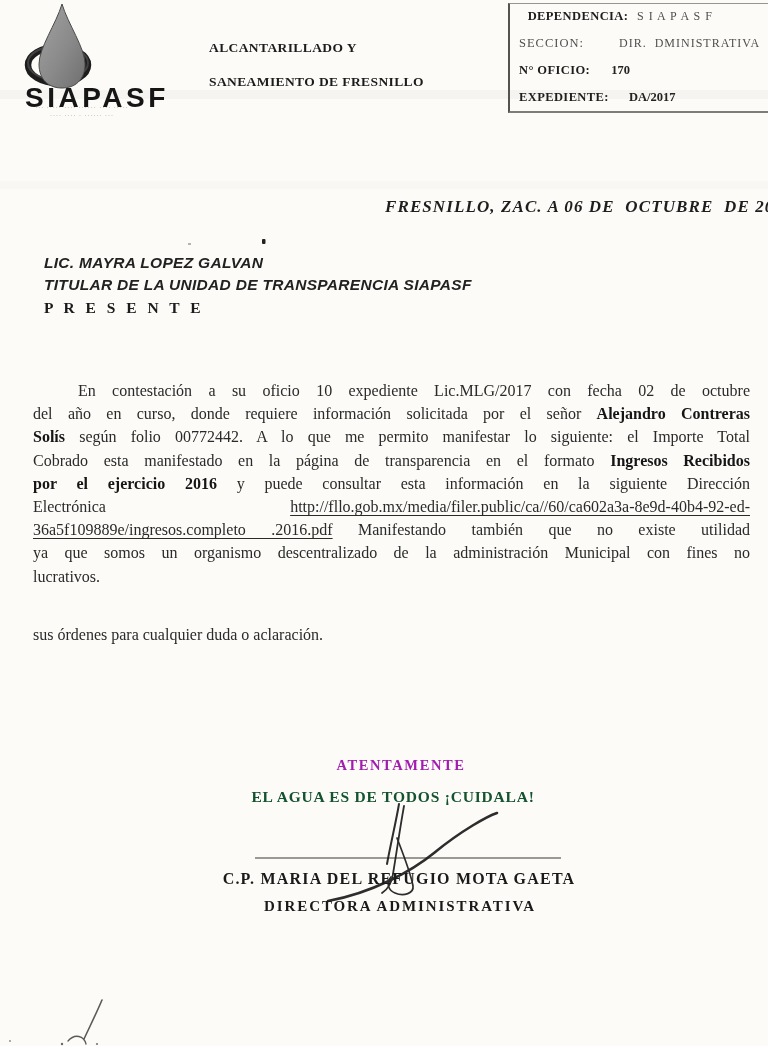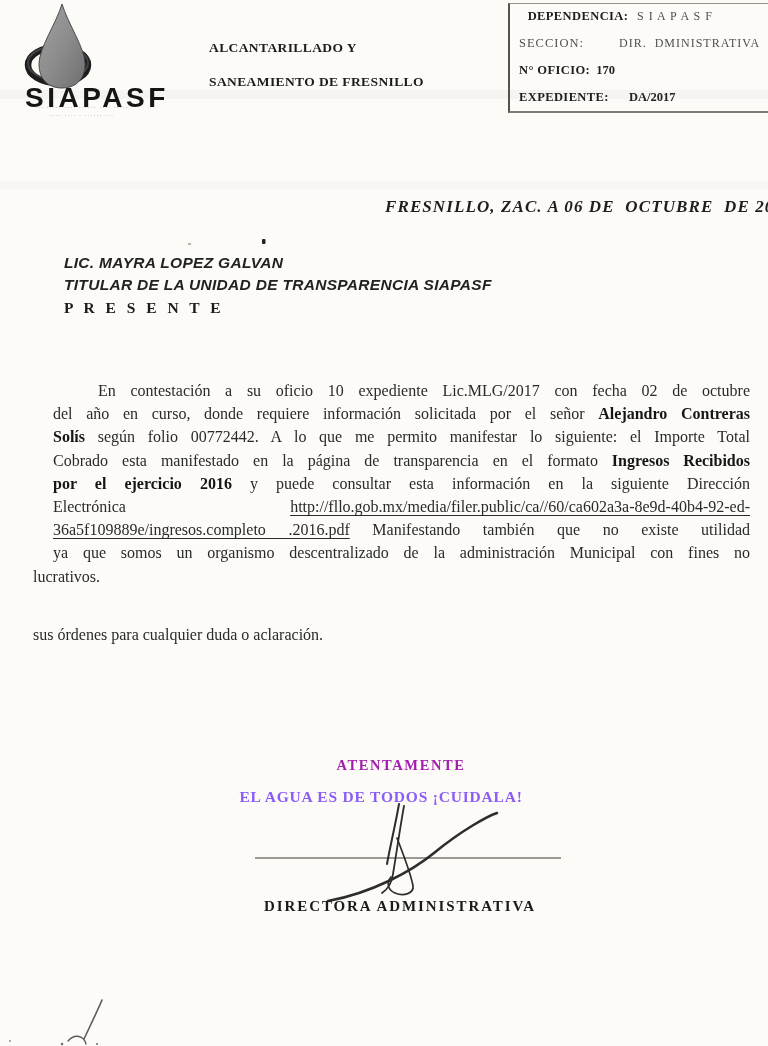--- a/index.html
+++ b/index.html
@@ -52,7 +52,7 @@
   .info-label{font-weight:bold;color:#1d1d1d;letter-spacing:.4px;flex-shrink:0;}
   .w1{width:118px;text-align:center;} .w2{width:100px;} .w4{width:110px;}
   .typed{color:#4f4f4f;font-size:12px;letter-spacing:1px;white-space:pre;filter:blur(.15px);}
-  .boldval{font-weight:bold;color:#222;margin-left:6px;}
+  .boldval{font-weight:bold;color:#222;margin-left:21px;}
 
   .dateline{
     position:absolute;left:385px;top:197px;

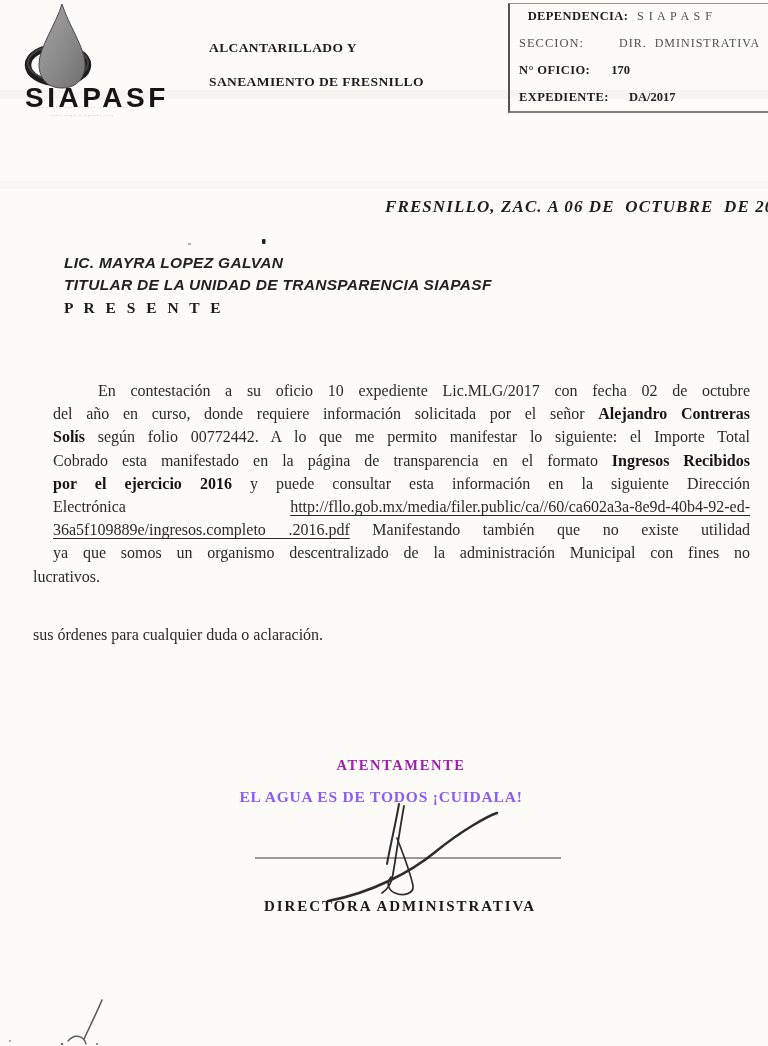--- a/index.html
+++ b/index.html
@@ -60,7 +60,7 @@
     letter-spacing:1.1px;white-space:pre;color:#1e1e1e;
   }
 
-  .addressee{position:absolute;left:64px;top:252px;line-height:22.4px;}
+  .addressee{position:absolute;left:44px;top:252px;line-height:22.4px;}
   .addr-italic{
     font-family:"Liberation Sans", sans-serif;
     font-weight:bold;font-style:italic;font-size:15.5px;

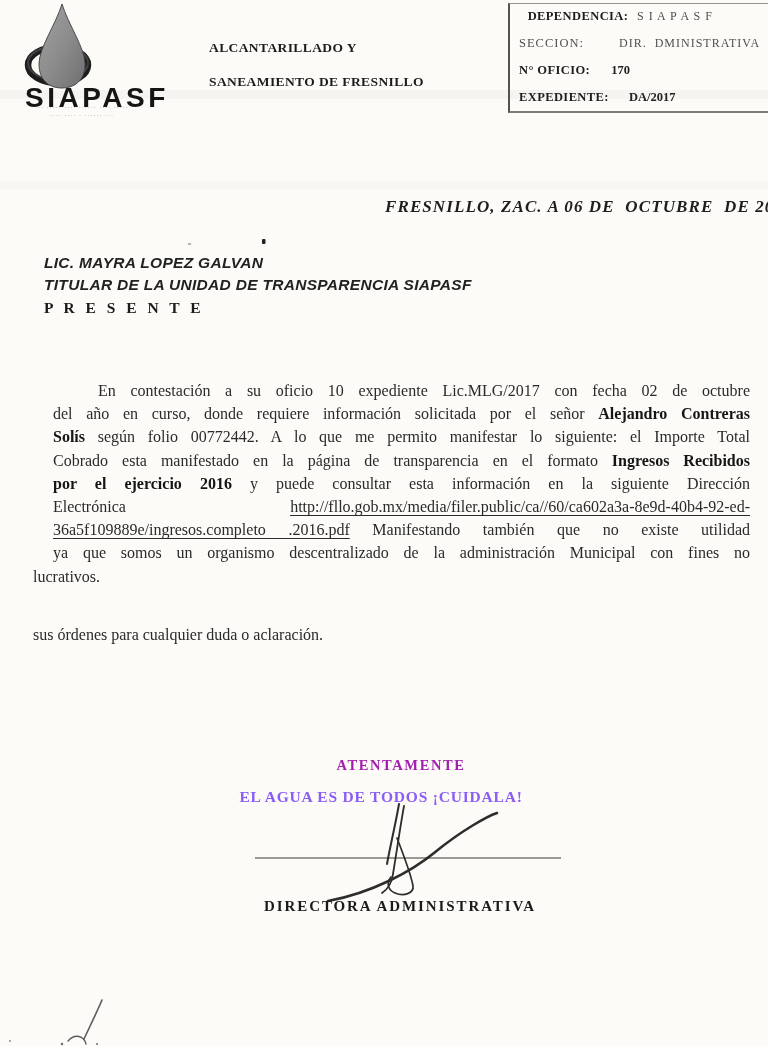--- a/index.html
+++ b/index.html
@@ -77,7 +77,7 @@
   }
   .p1{top:379px;} .p2{top:623px;}
   .tline{min-height:23.2px;}
-  .just{text-align:justify;text-align-last:justify;margin-left:20px;}
+  .just{text-align:justify;text-align-last:justify;}
   .b{font-weight:bold;color:#151515;}
   .u{text-decoration:underline;text-underline-offset:2.5px;}
 

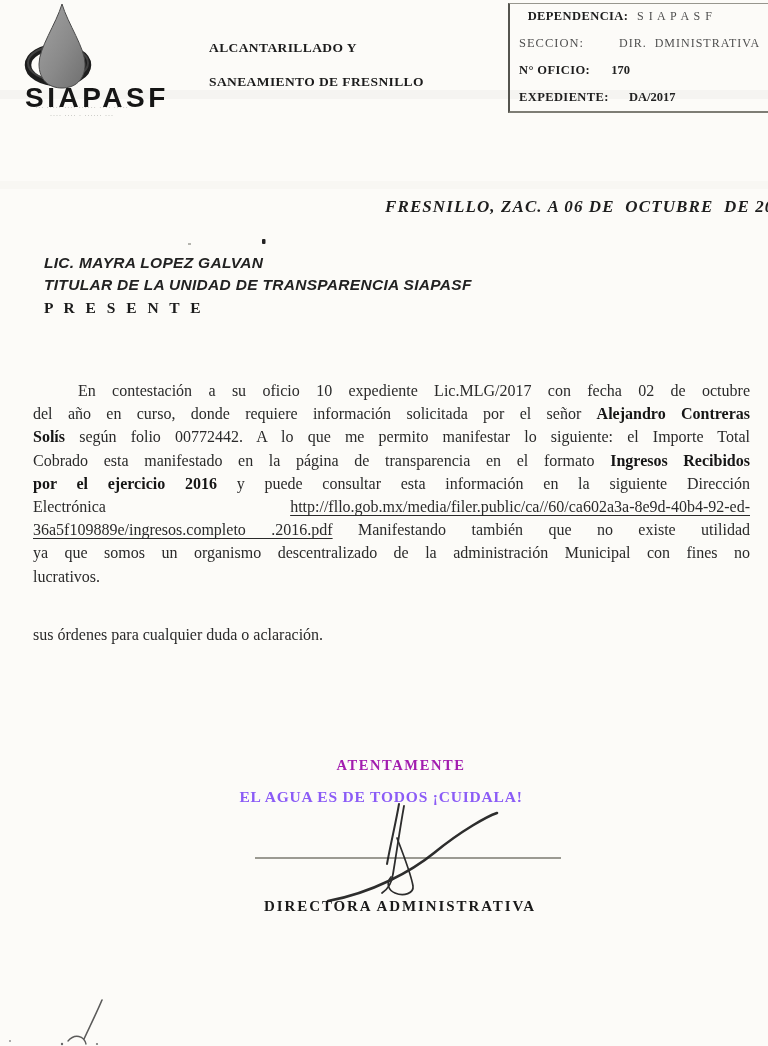--- a/index.html
+++ b/index.html
@@ -83,7 +83,7 @@
 
   .center-x{transform:translateX(-50%);white-space:nowrap;}
   .salutation{left:401px;top:757px;font-size:14.5px;font-weight:bold;letter-spacing:1.6px;color:#a21caf;}
-  .slogan{left:381px;top:788px;font-size:15.5px;font-weight:bold;letter-spacing:.8px;color:#8b5cf6;}
+  .slogan{left:393px;top:788px;font-size:15.5px;font-weight:bold;letter-spacing:.8px;color:#14532d;}
   .sig-line{left:255px;top:857px;width:306px;height:1.5px;background:#9b9a92;}
   .signer-name{left:399px;top:870px;font-size:16px;font-weight:bold;letter-spacing:1.2px;color:#1a1a1a;}
   .signer-title{left:400px;top:898px;font-size:15px;font-weight:bold;letter-spacing:1.9px;color:#1a1a1a;}

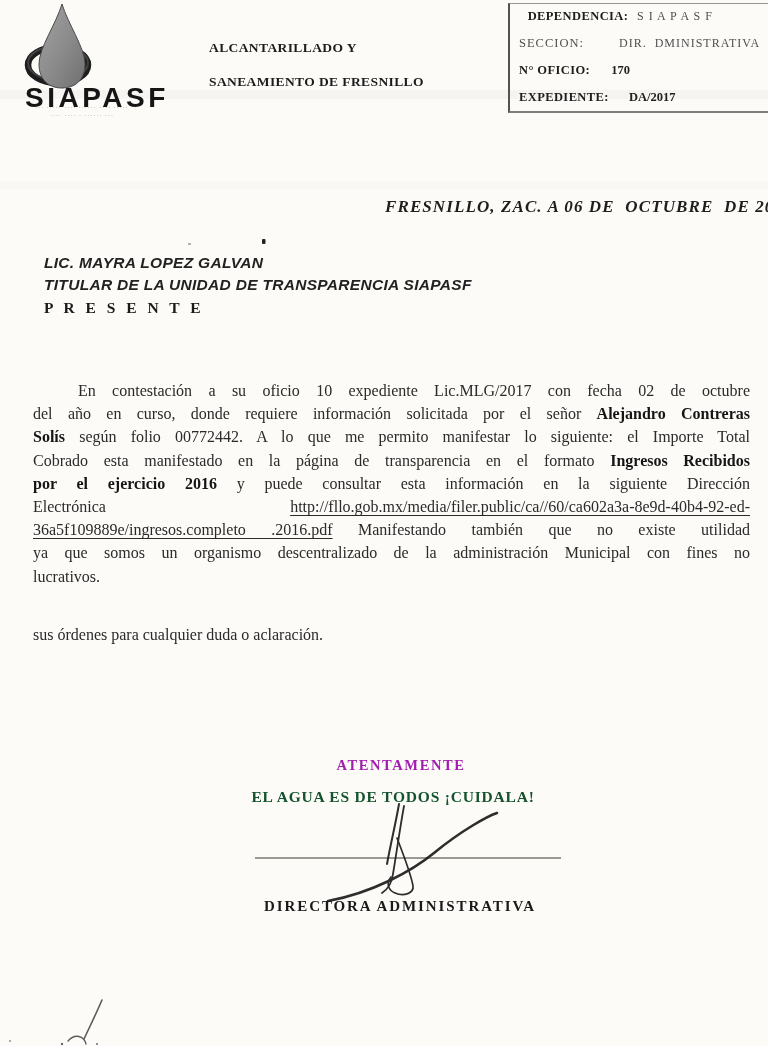--- a/index.html
+++ b/index.html
@@ -167,6 +167,7 @@
   <div class="abs center-x salutation">ATENTAMENTE</div>
   <div class="abs center-x slogan">EL AGUA ES DE TODOS ¡CUIDALA!</div>
   <div class="abs sig-line"></div>
+  <div class="abs center-x signer-name">C.P. MARIA DEL REFUGIO MOTA GAETA</div>
   <div class="abs center-x signer-title">DIRECTORA ADMINISTRATIVA</div>
 
   <svg class="overlay" width="768" height="1046" viewBox="0 0 768 1046">

